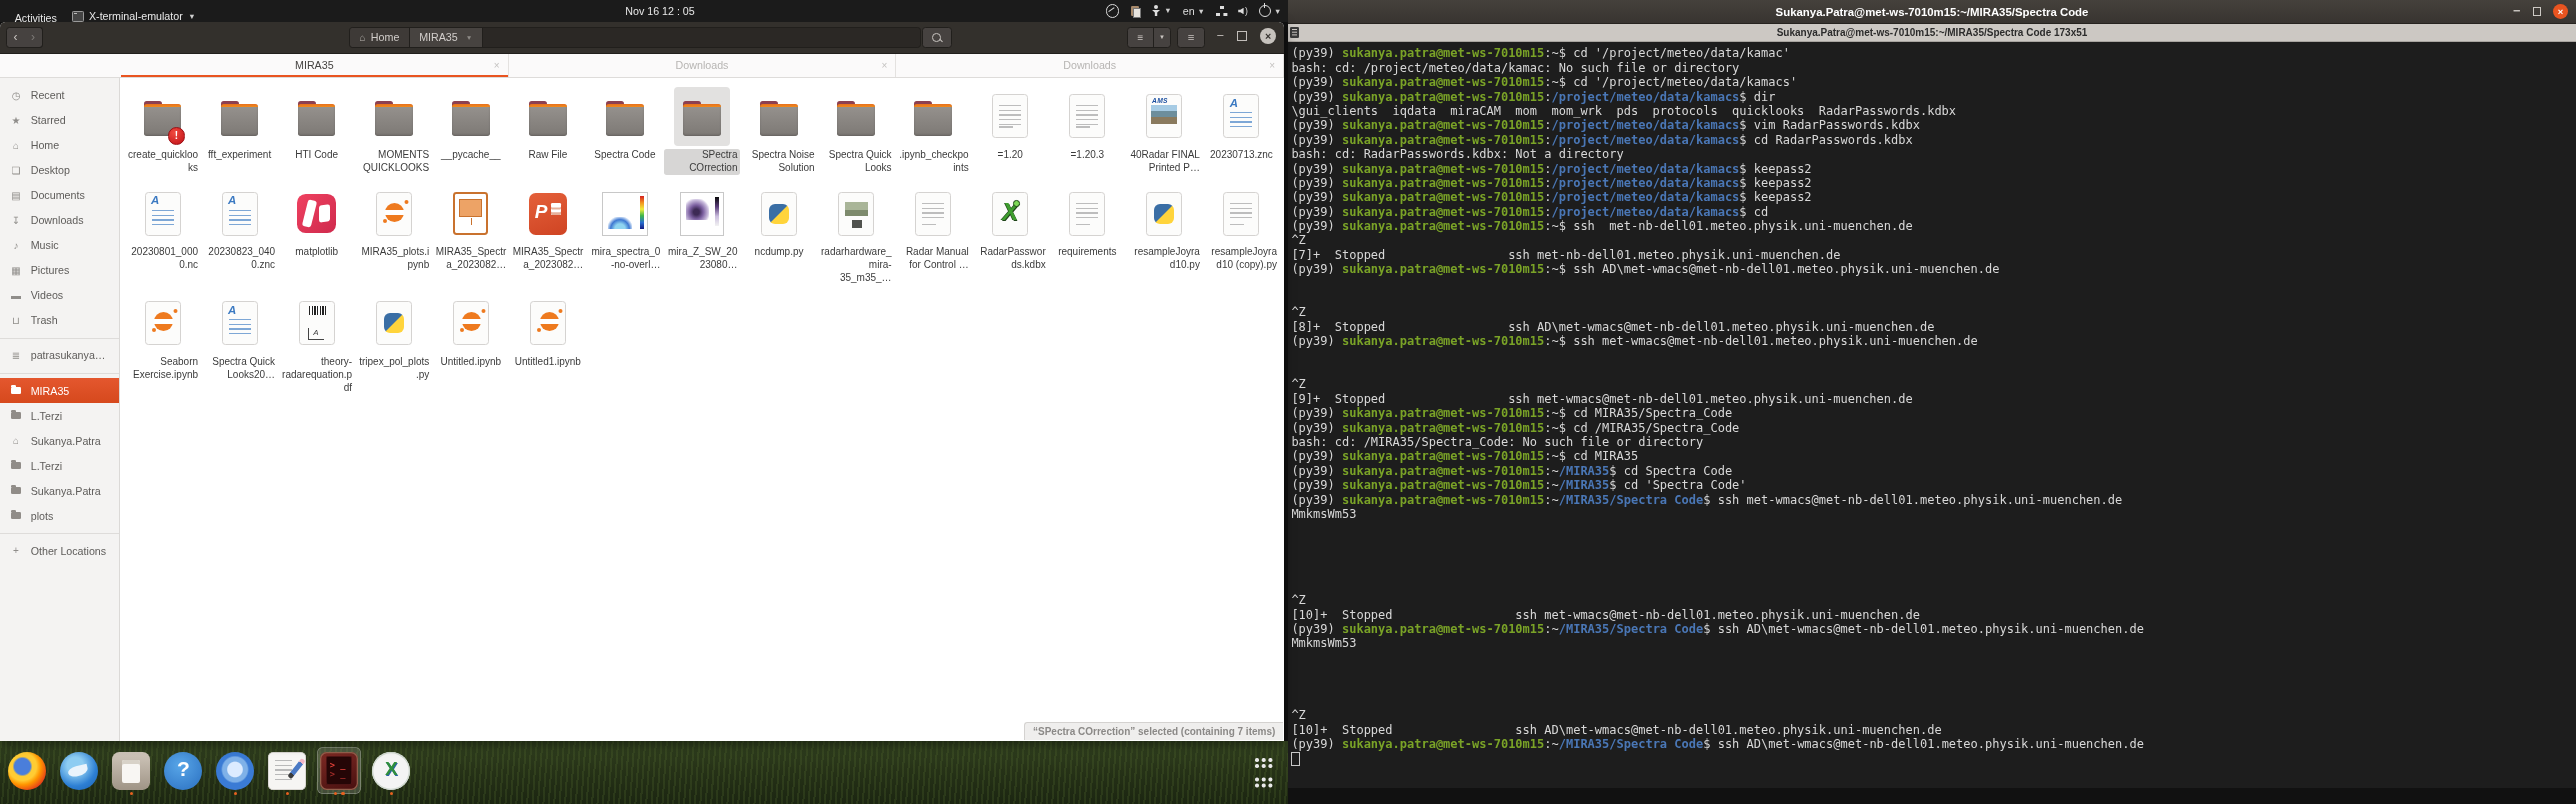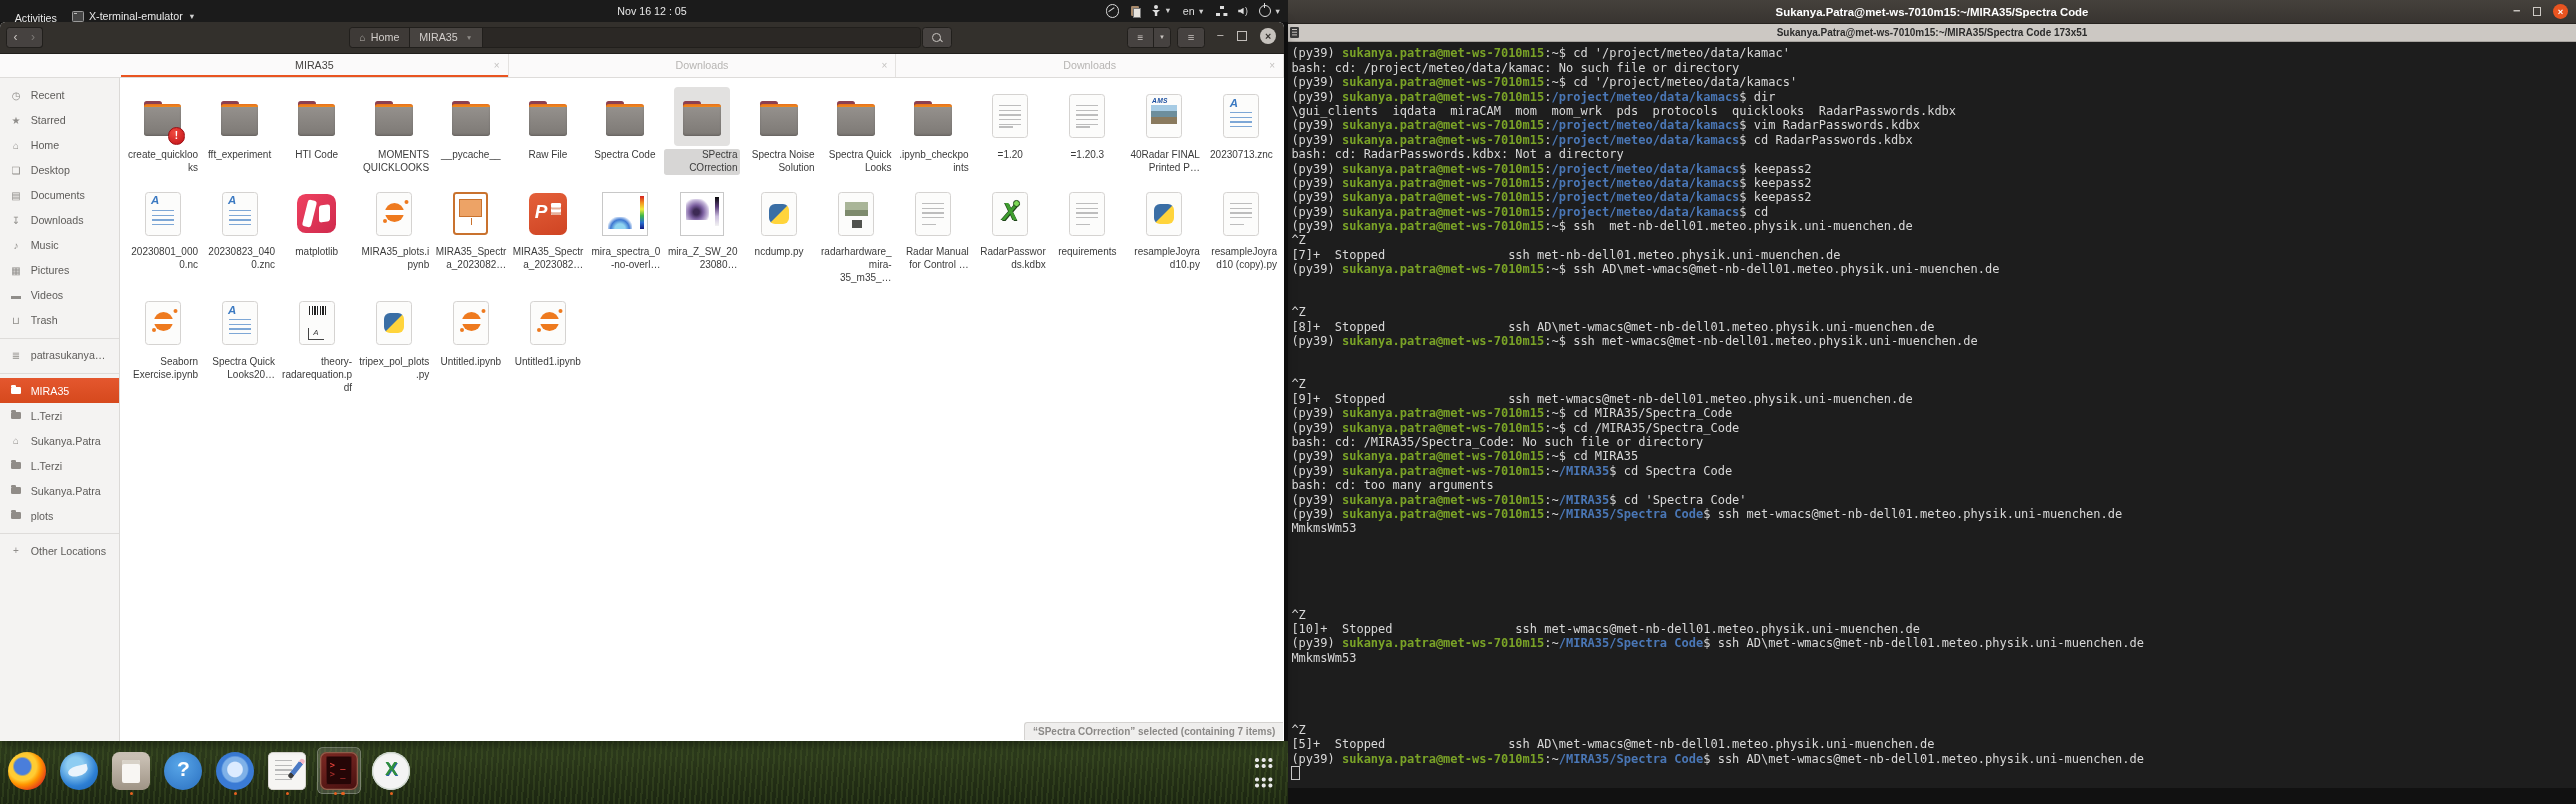--- a/index.html
+++ b/index.html
@@ -15,7 +15,7 @@
   .tb-appicon{width:10px;height:8.7px;border:0.7px solid #9a9a9a;border-radius:1.3px;background:#444;position:relative;}
   .tb-appicon::before{content:"";position:absolute;left:1.3px;top:1.3px;width:3.4px;height:1.3px;background:#bbb;}
   .tb-caret{font-size:7.4px;color:#cfcfcf;}
-  .tb-clock{position:absolute;left:0;width:1208px;text-align:center;pointer-events:none;padding-left:48px;}
+  .tb-clock{position:absolute;left:8px;width:1208px;text-align:center;pointer-events:none;padding-left:48px;}
   .tb-right{position:absolute;right:6.7px;top:0;height:22px;display:flex;align-items:center;gap:11.4px;}
   .tb-ic{color:#dedede;display:flex;align-items:center;gap:2.7px;}
   .ic-slashcircle{width:11.4px;height:11.4px;border:1.3px solid #ddd;border-radius:50%;position:relative;}

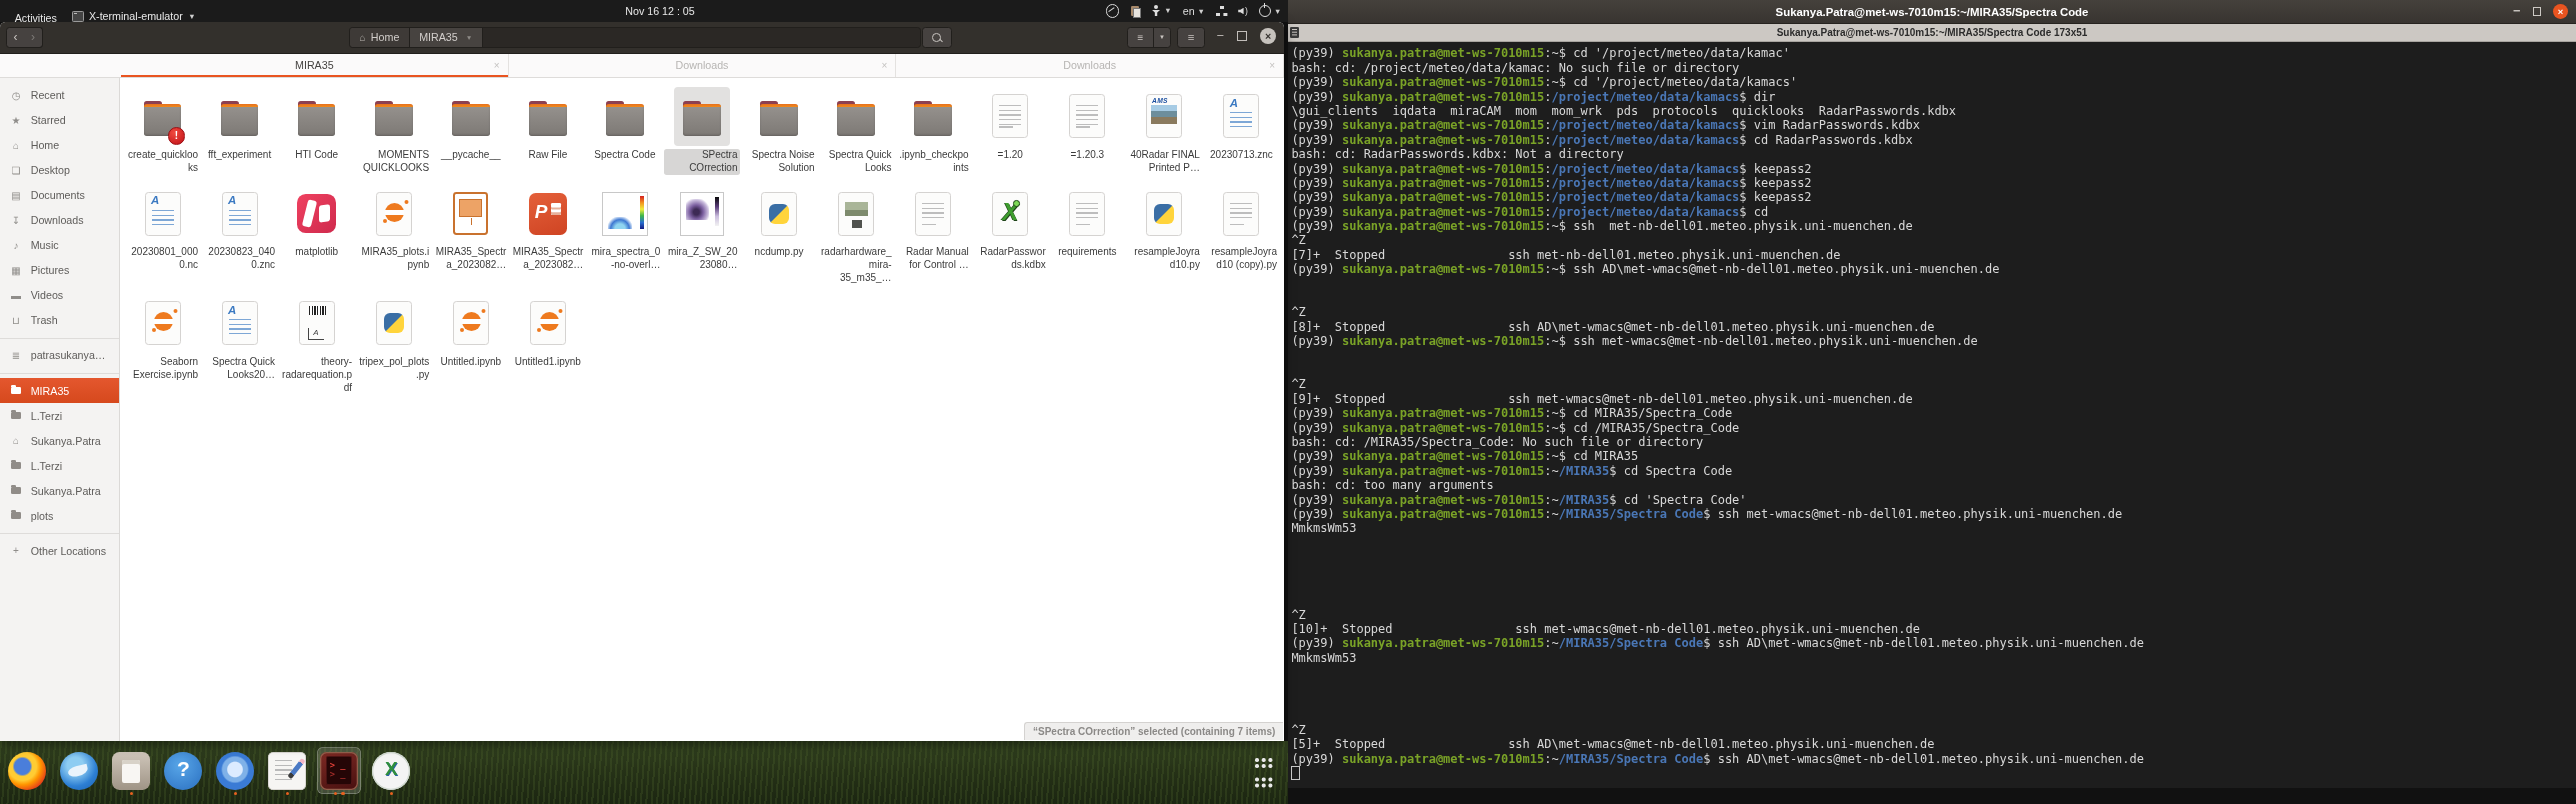--- a/index.html
+++ b/index.html
@@ -708,7 +708,6 @@
         <div class="tline"><span class="tp">bash: cd: /MIRA35/Spectra_Code: No such file or directory</span></div>
         <div class="tline"><span class="tp">(py39) </span><span class="tg">sukanya.patra@met-ws-7010m15</span><span class="tp">:~$ cd MIRA35</span></div>
         <div class="tline"><span class="tp">(py39) </span><span class="tg">sukanya.patra@met-ws-7010m15</span><span class="tp">:~</span><span class="tb">/MIRA35</span><span class="tp">$ cd Spectra Code</span></div>
-        <div class="tline"><span class="tp">bash: cd: too many arguments</span></div>
         <div class="tline"><span class="tp">(py39) </span><span class="tg">sukanya.patra@met-ws-7010m15</span><span class="tp">:~</span><span class="tb">/MIRA35</span><span class="tp">$ cd 'Spectra Code'</span></div>
         <div class="tline"><span class="tp">(py39) </span><span class="tg">sukanya.patra@met-ws-7010m15</span><span class="tp">:~</span><span class="tb">/MIRA35/Spectra Code</span><span class="tp">$ ssh met-wmacs@met-nb-dell01.meteo.physik.uni-muenchen.de</span></div>
         <div class="tline"><span class="tp">MmkmsWm53</span></div>

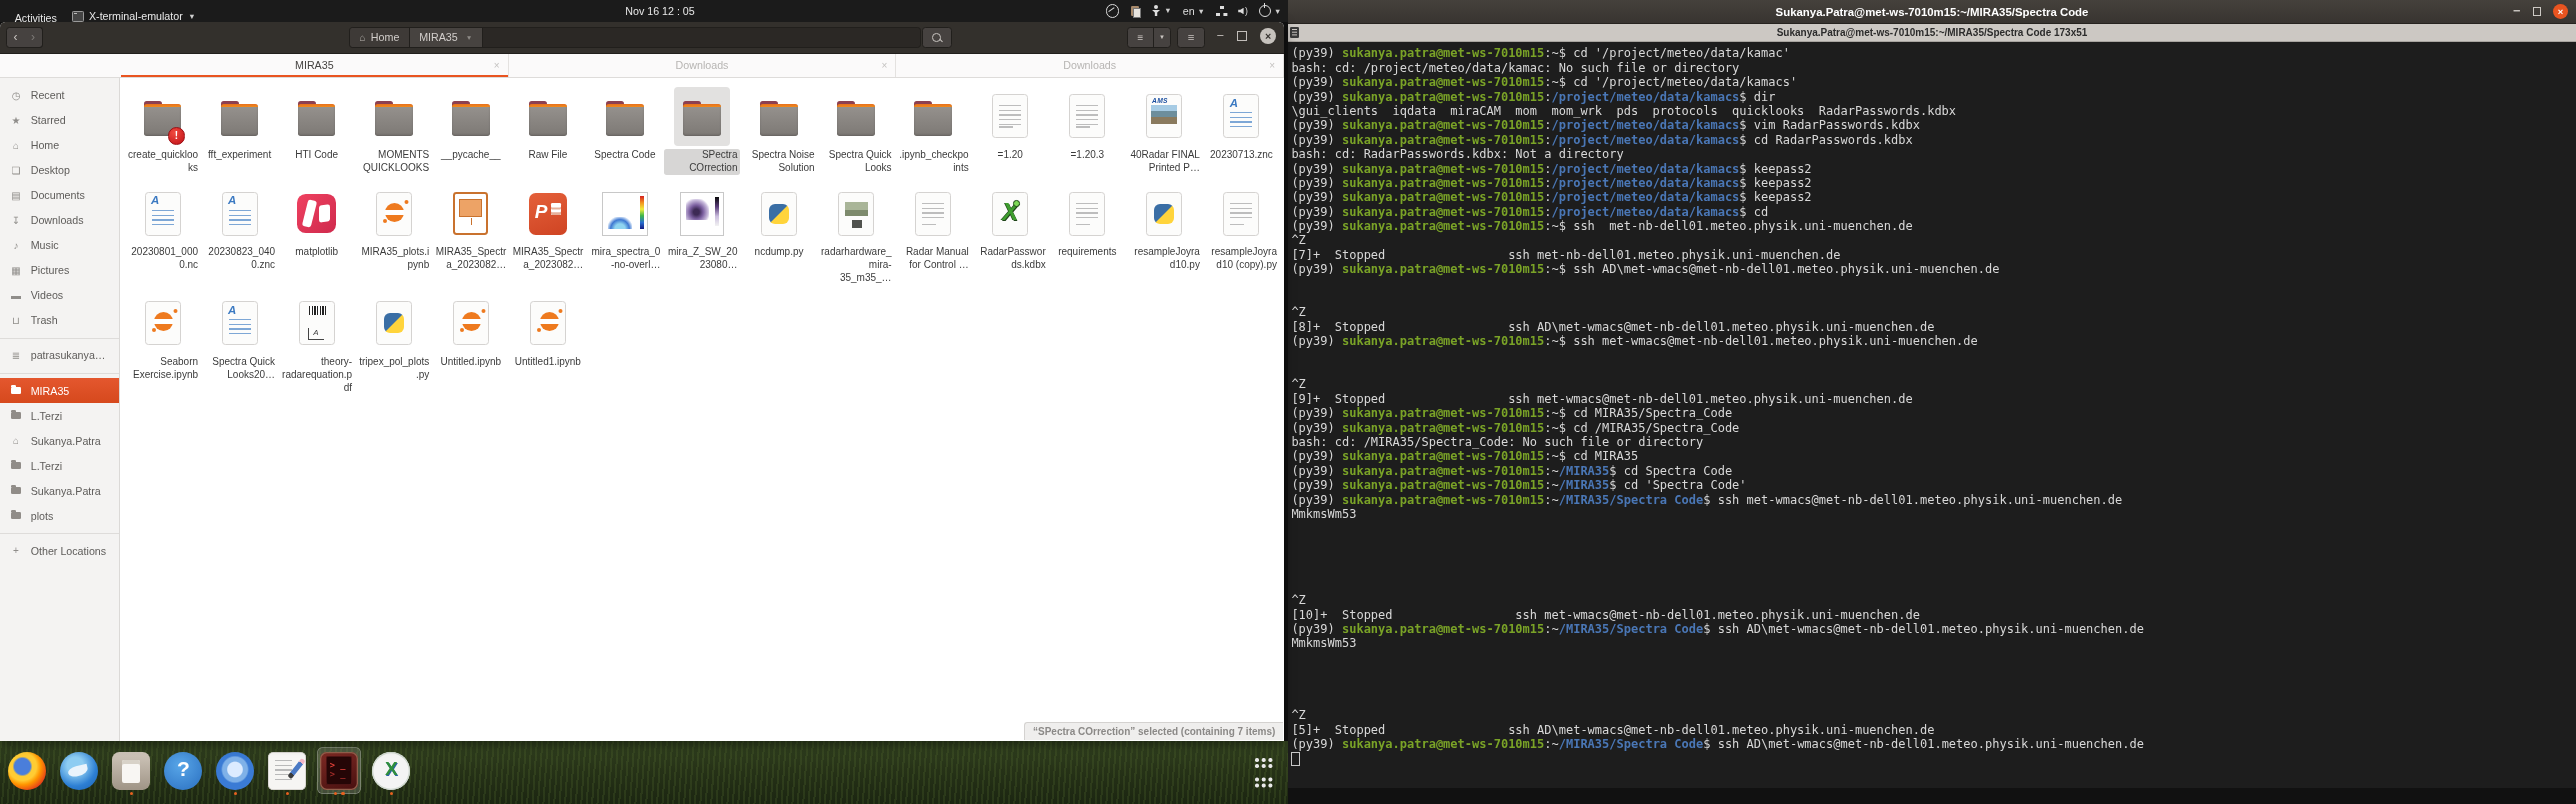--- a/index.html
+++ b/index.html
@@ -725,7 +725,7 @@
         <div class="tline">&nbsp;</div>
         <div class="tline">&nbsp;</div>
         <div class="tline"><span class="tp">^Z</span></div>
-        <div class="tline"><span class="tp">[5]+  Stopped                 ssh AD\met-wmacs@met-nb-dell01.meteo.physik.uni-muenchen.de</span></div>
+        <div class="tline"><span class="tp">[10]+  Stopped                 ssh AD\met-wmacs@met-nb-dell01.meteo.physik.uni-muenchen.de</span></div>
         <div class="tline"><span class="tp">(py39) </span><span class="tg">sukanya.patra@met-ws-7010m15</span><span class="tp">:~</span><span class="tb">/MIRA35/Spectra Code</span><span class="tp">$ ssh AD\met-wmacs@met-nb-dell01.meteo.physik.uni-muenchen.de</span></div>
         <div class="tline"><span class="tcur"></span></div>
       </div>

